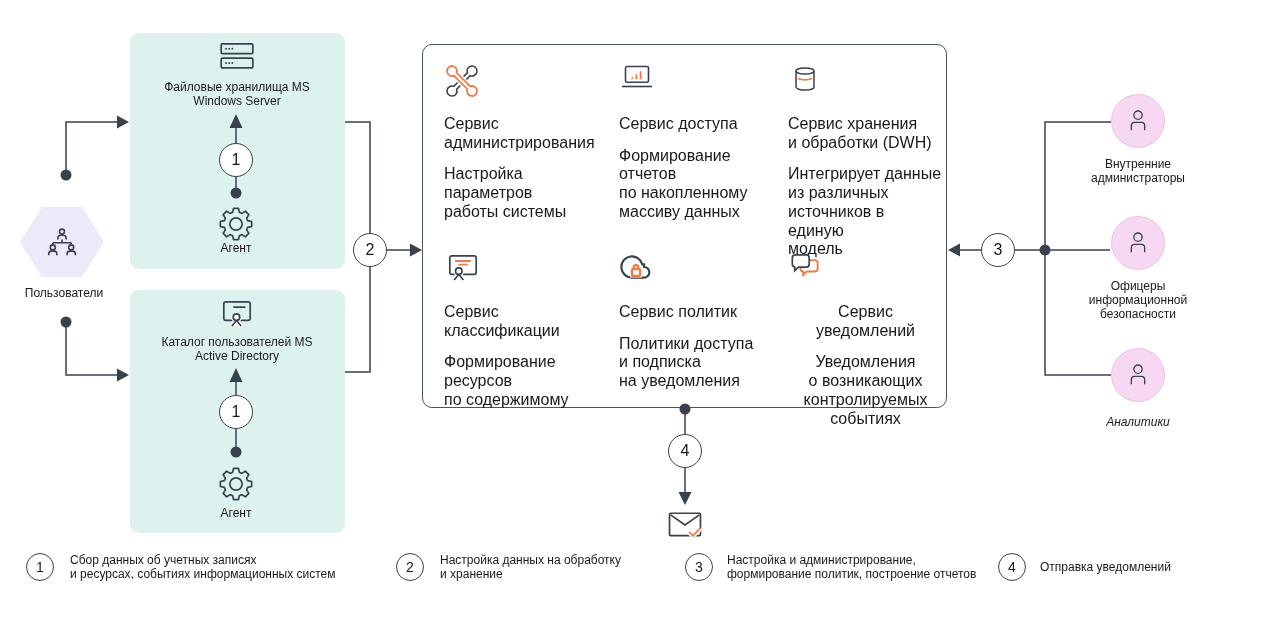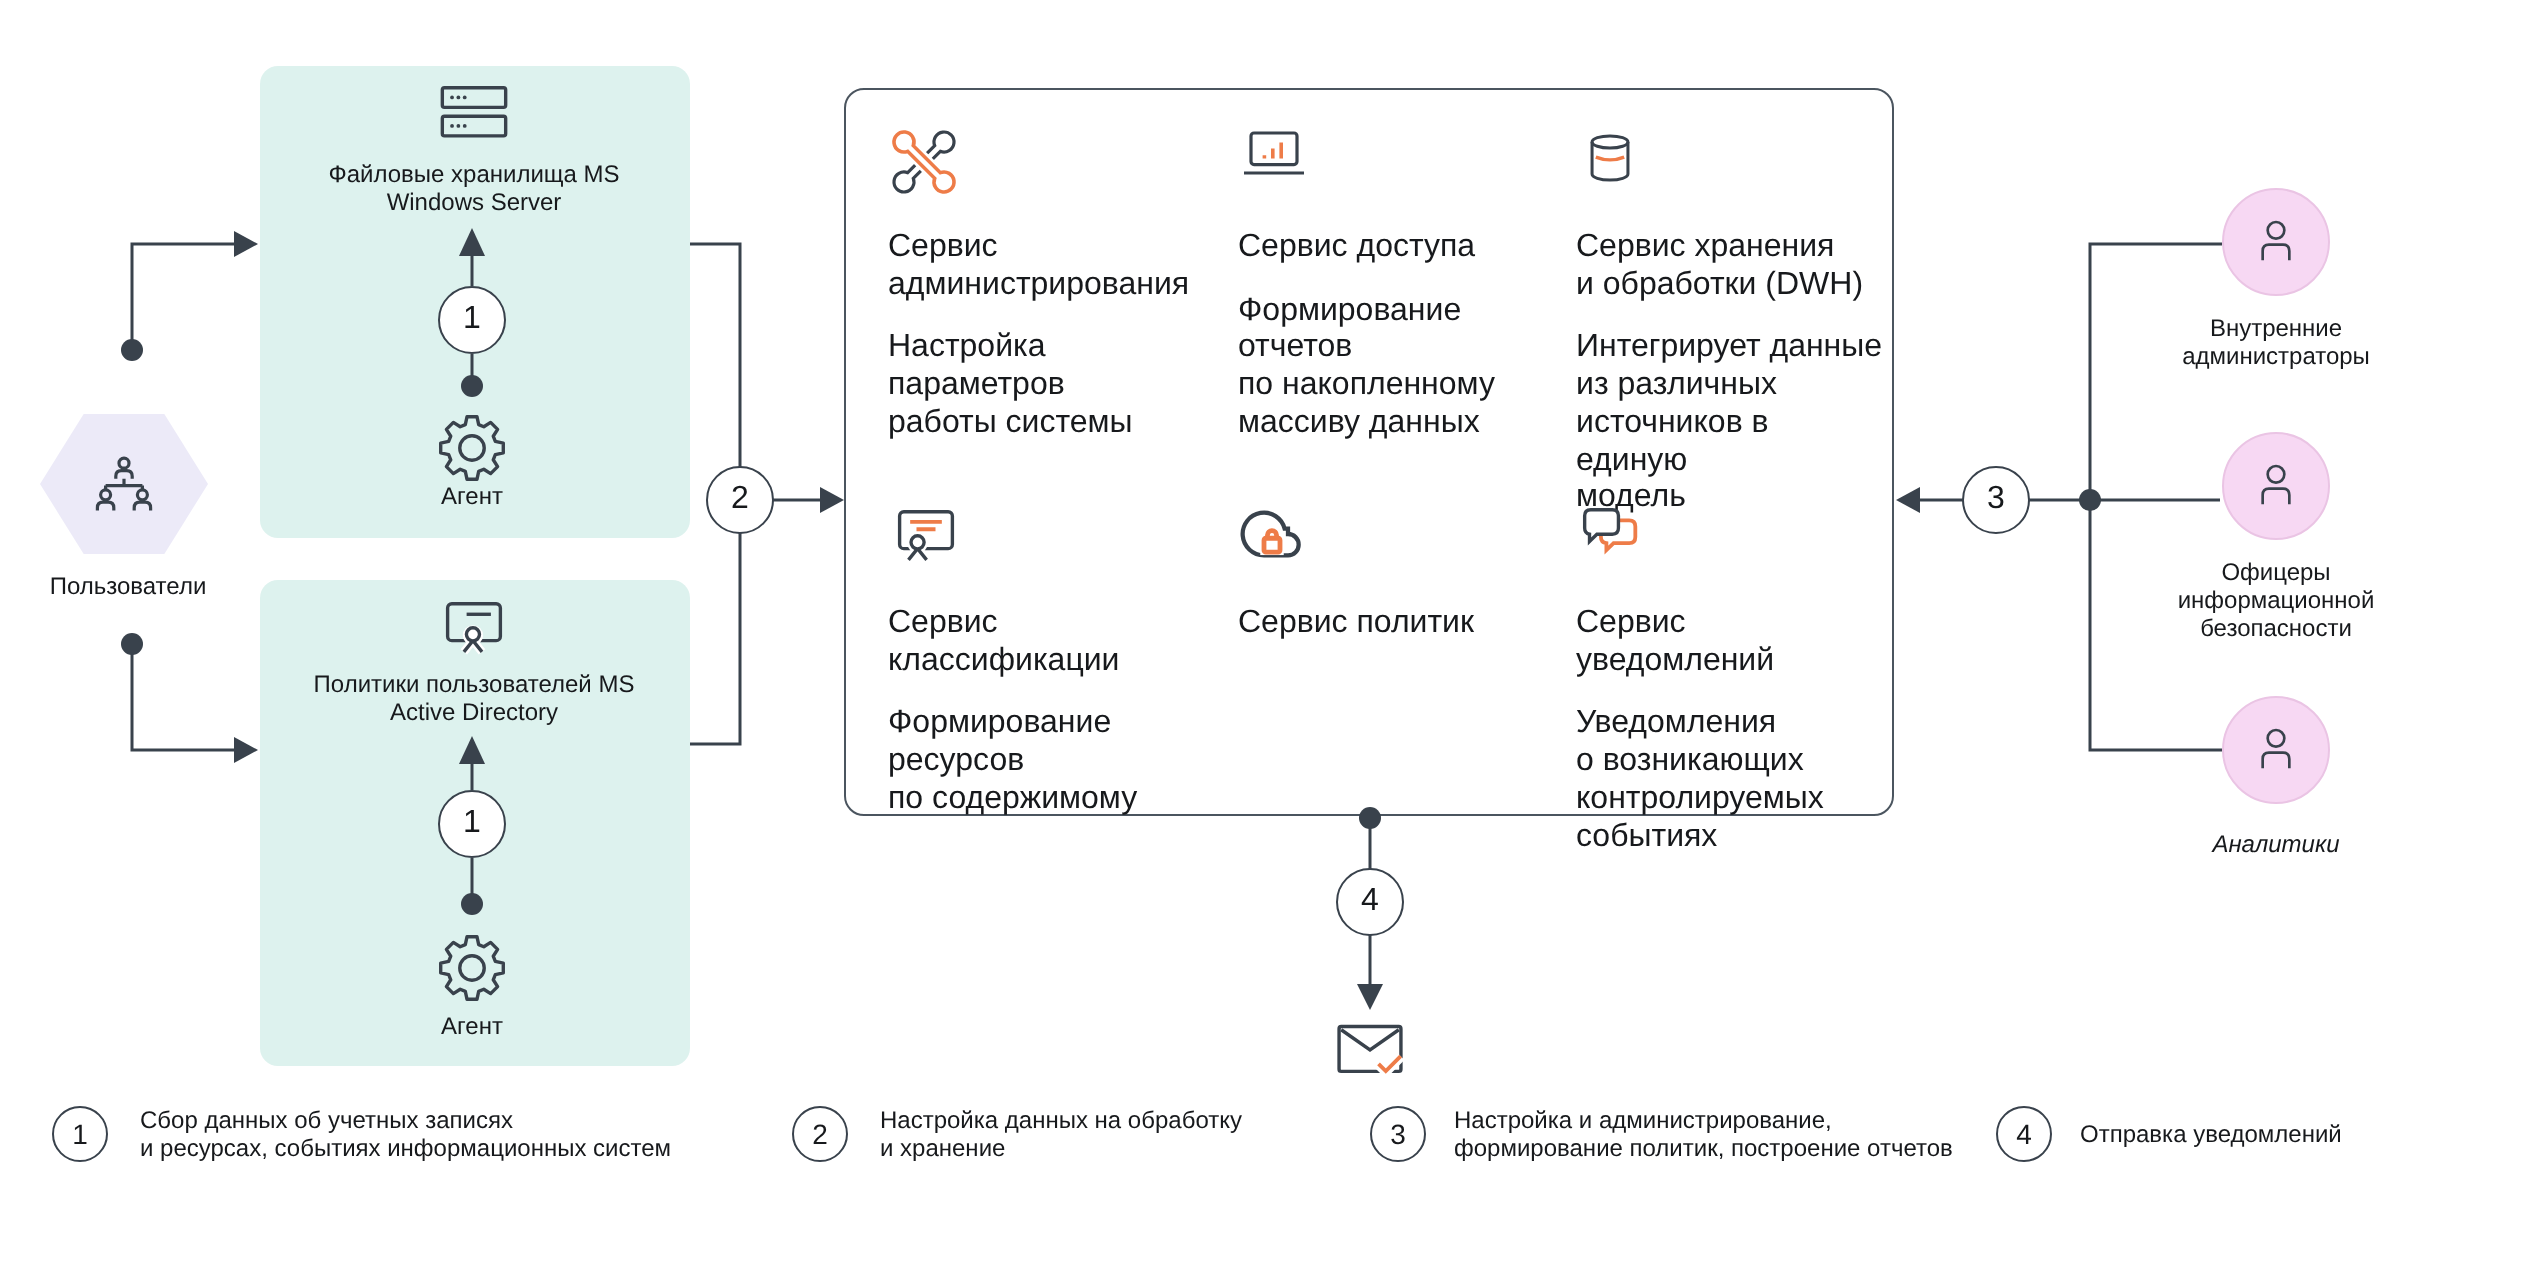--- a/index.html
+++ b/index.html
@@ -206,7 +206,7 @@
       <div class="ttl">Сервис политик</div>
     </div>
 
-    <div class="card" style="left:365px; top:206px; width:155px;">
+    <div class="card" style="left:365px; top:206px; width:155px;text-align:center;">
       <div class="icobox">
           <svg width="38" height="32" viewBox="0 0 36 30">
         <path class="o" stroke-width="1.7" d="M19 8.5 h6.2 q2.9 0 2.9 2.9 v5 q0 2.9 -2.9 2.9 h-7.4 l-3.4 3.3 v-3.3 q-2.6 -0.3 -2.6 -2.9 v-5 q0 -2.9 2.9 -2.9 z"></path>

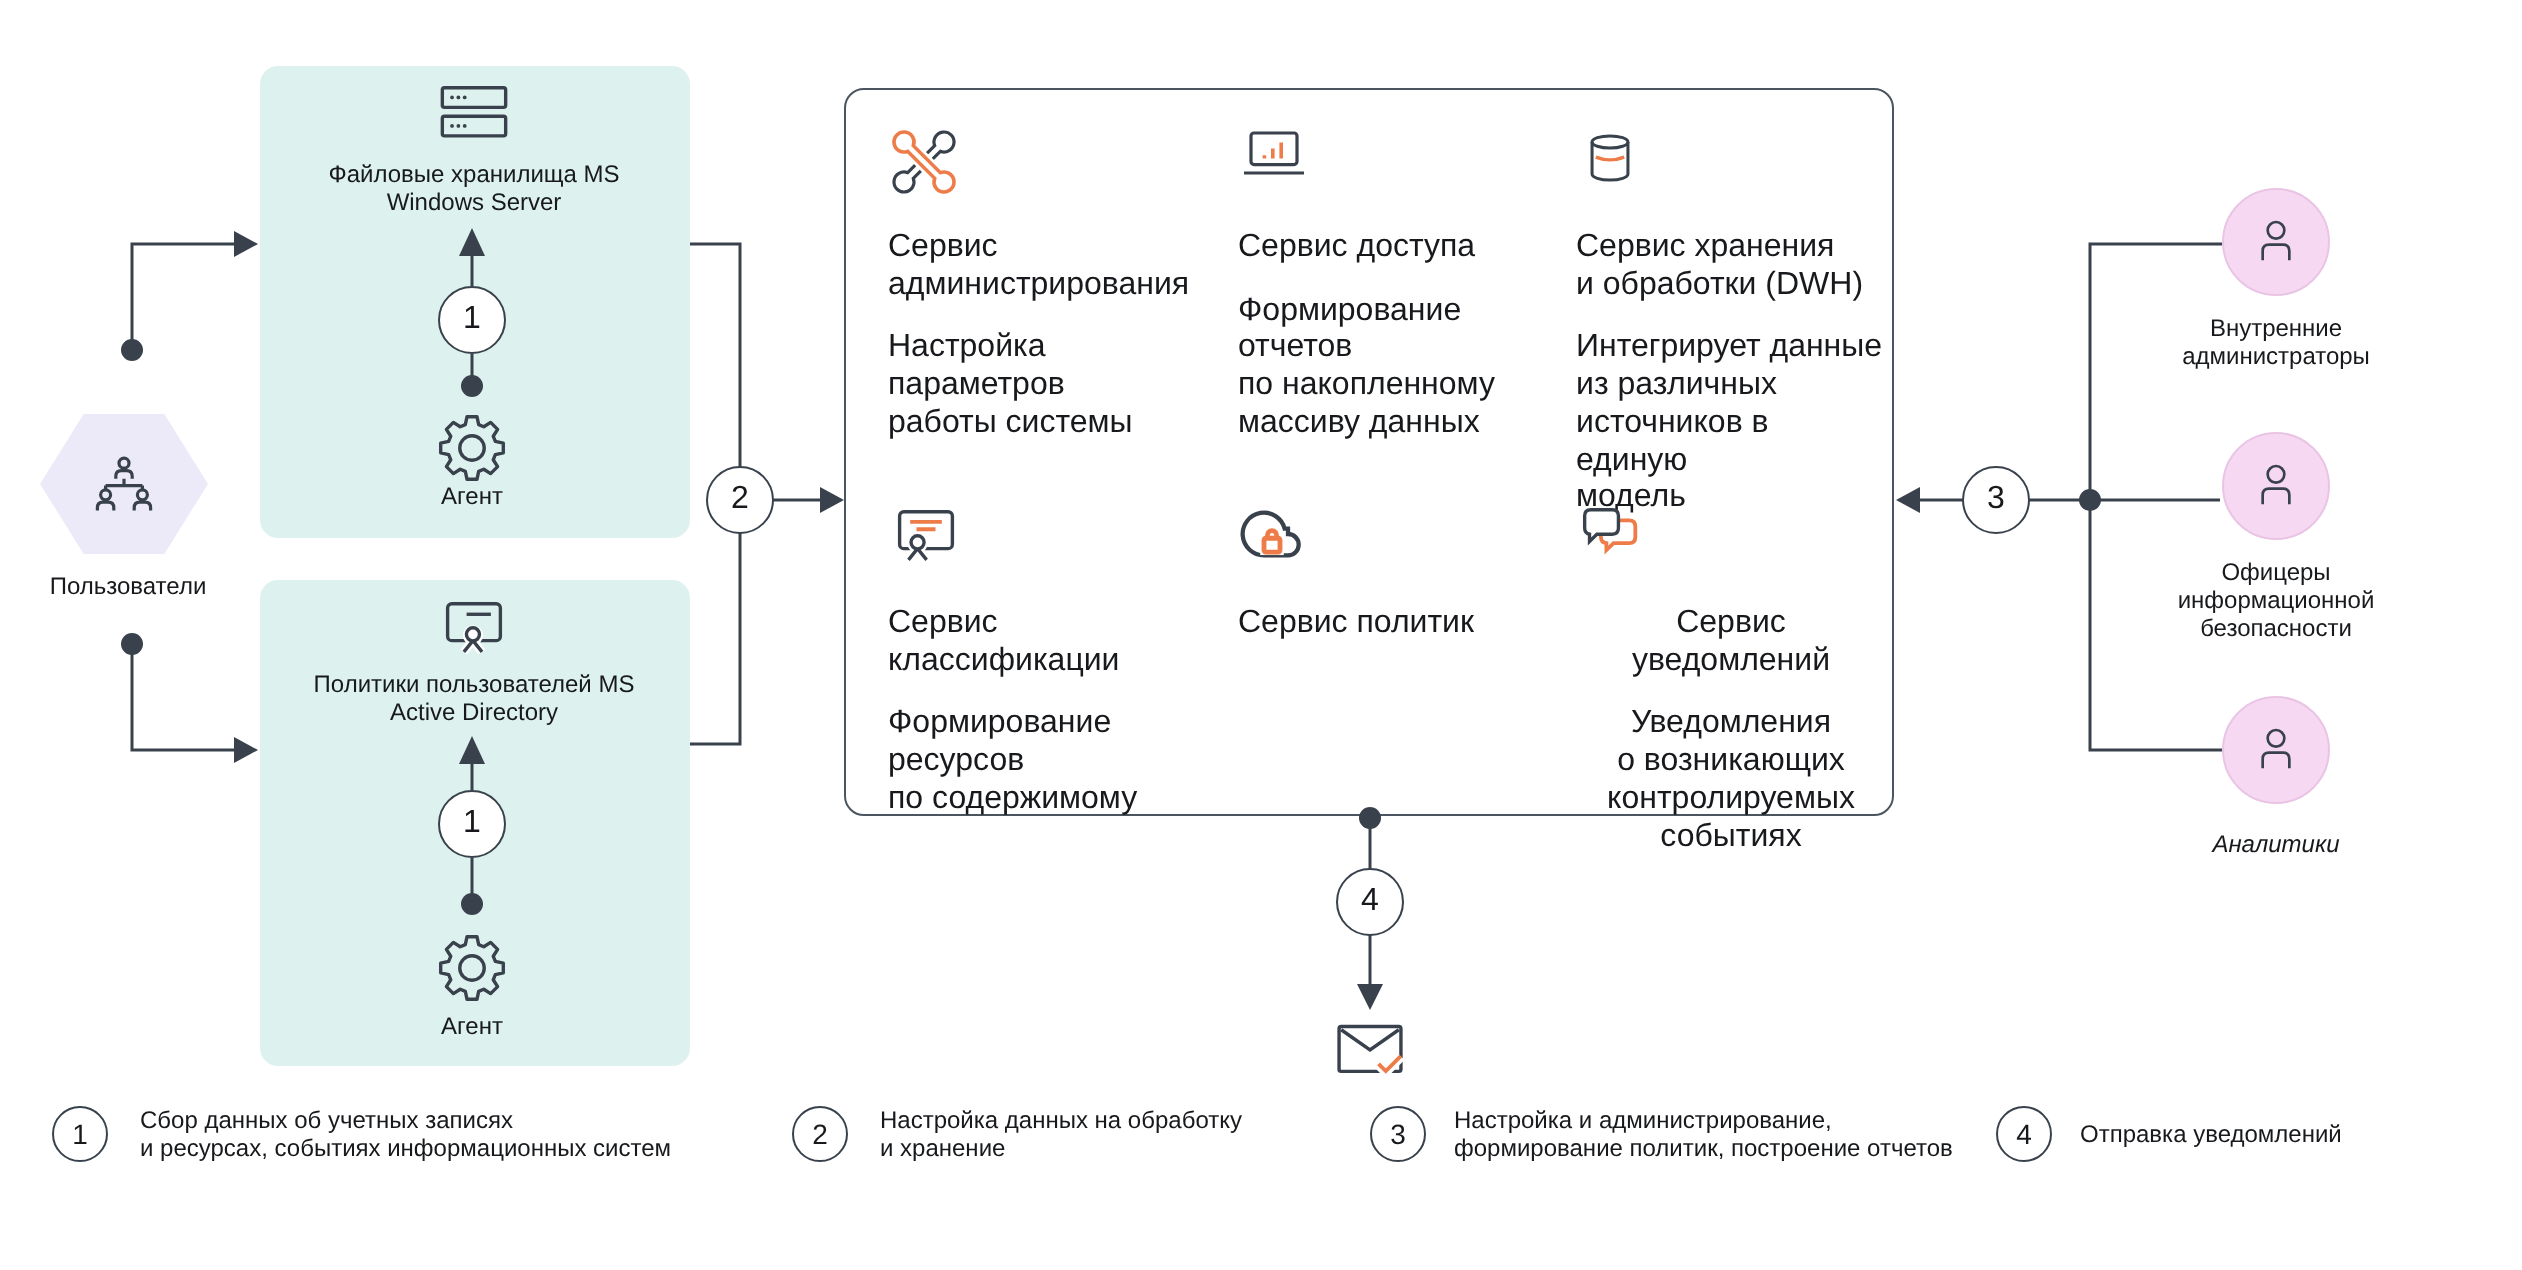--- a/index.html
+++ b/index.html
@@ -119,7 +119,7 @@
     <circle class="s" cx="17.5" cy="19" r="3.1"></circle>
     <path class="s" d="M17.5 22 L13.2 27.3 M17.5 22 L21.8 27.3"></path>
   </svg>
-  <div class="txt center" style="left:137px; top:335px; width:200px;">Политики пользователей MS
+  <div class="txt center" style="left:137px; top:335px; width:200px;">Каталог пользователей MS
 Active Directory</div>
   <div class="badge" style="left:219px; top:395px;">
     <span>1</span>

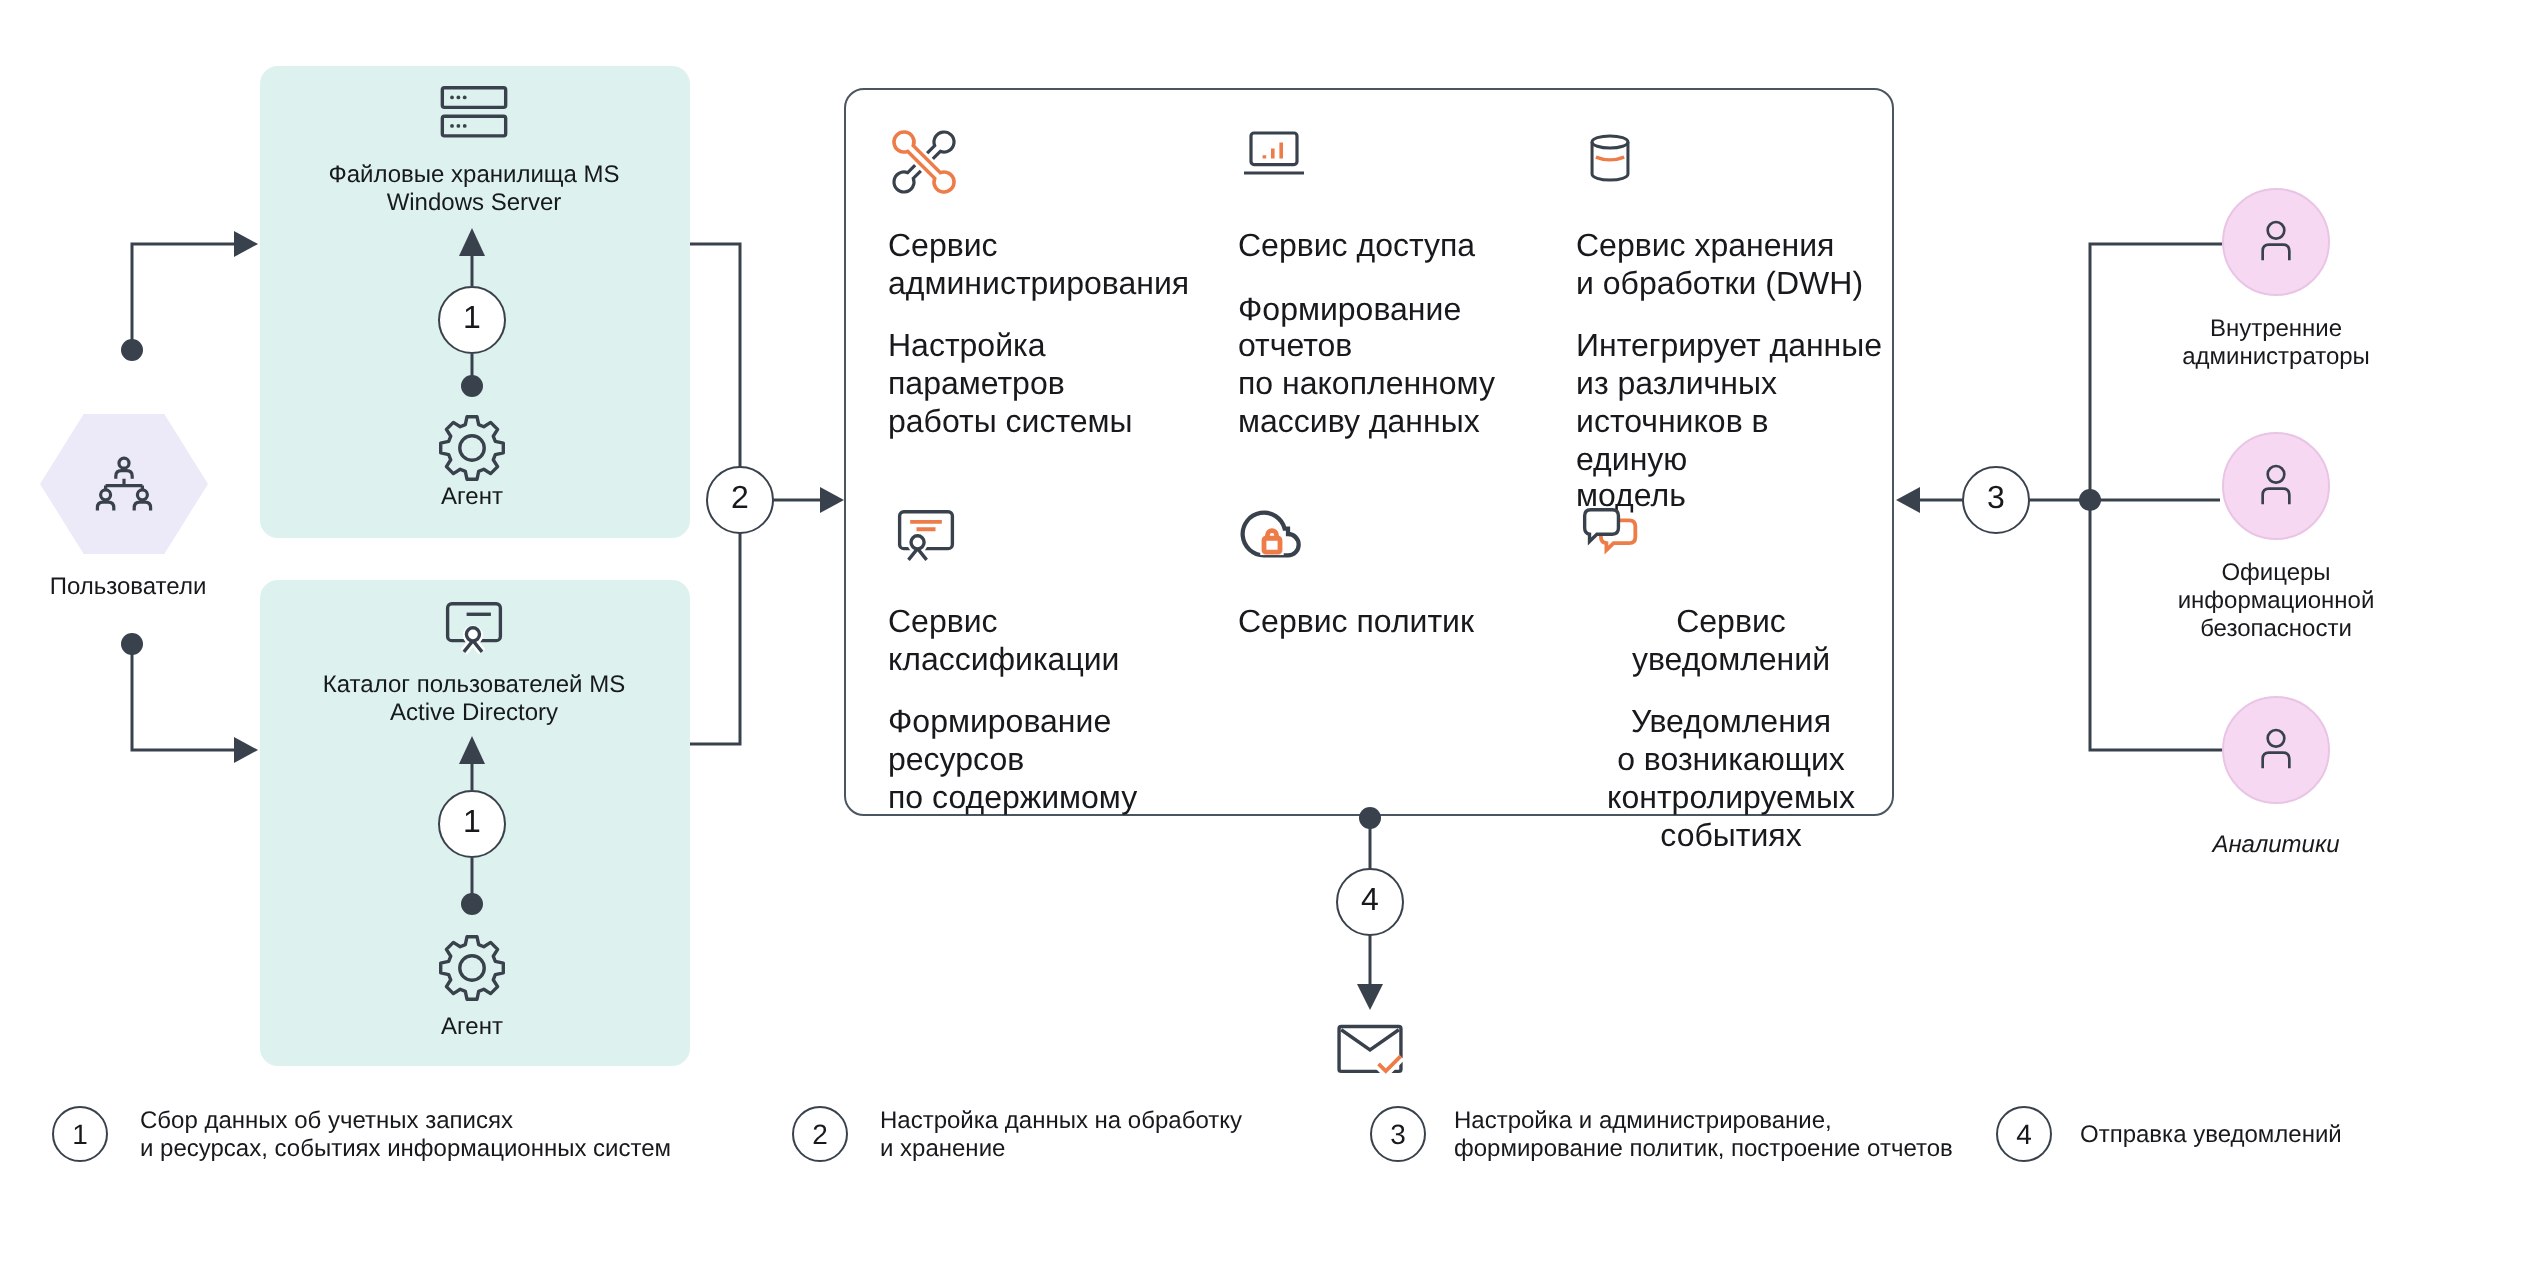--- a/index.html
+++ b/index.html
@@ -204,6 +204,9 @@
       </svg>
         </div>
       <div class="ttl">Сервис политик</div>
+      <div class="dsc">Политики доступа
+и подписка
+на уведомления</div>
     </div>
 
     <div class="card" style="left:365px; top:206px; width:155px;text-align:center;">

